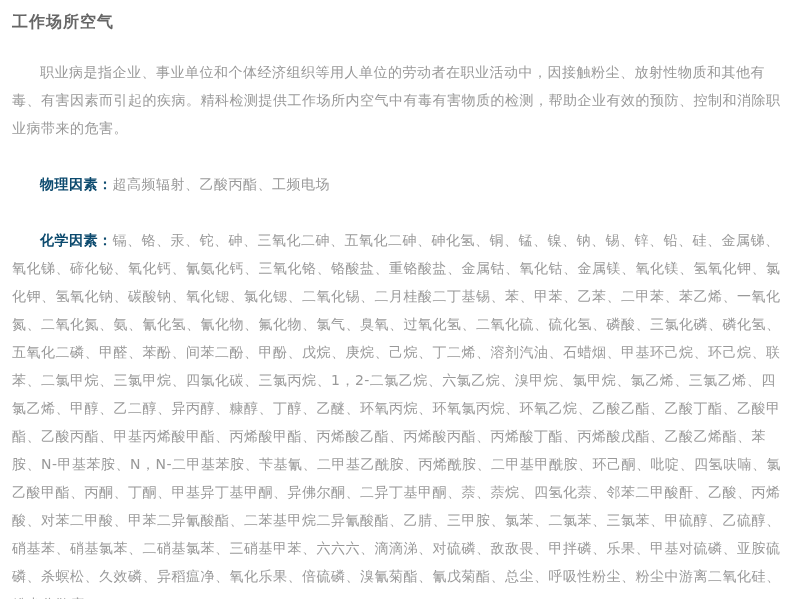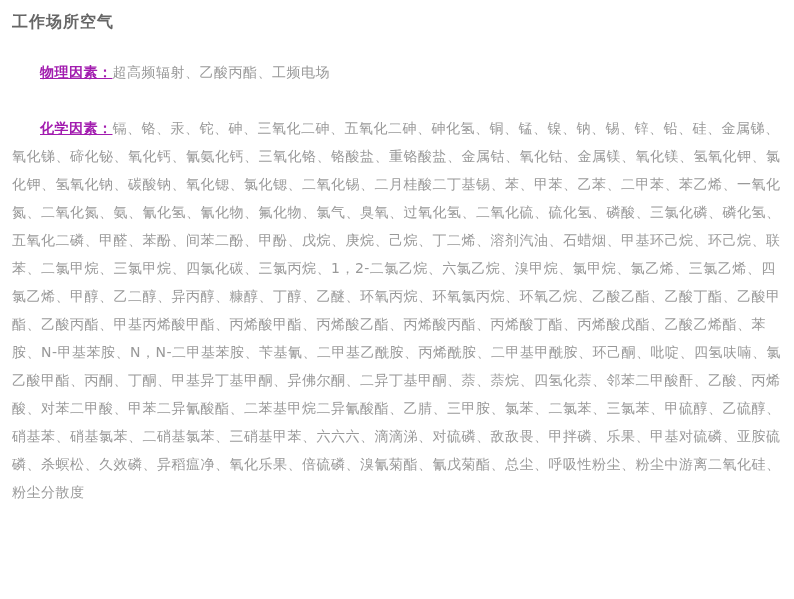--- a/index.html
+++ b/index.html
@@ -48,6 +48,7 @@
 
   <div class="title">工作场所空气</div>
 
+  <p class="para">职业病是指企业、事业单位和个体经济组织等用人单位的劳动者在职业活动中，因接触粉尘、放射性物质和其他有毒、有害因素而引起的疾病。精科检测提供工作场所内空气中有毒有害物质的检测，帮助企业有效的预防、控制和消除职业病带来的危害。</p>
 
   <p class="para"><span class="label">物理因素：</span><span>超高频辐射、乙酸丙酯、工频电场</span></p>
 

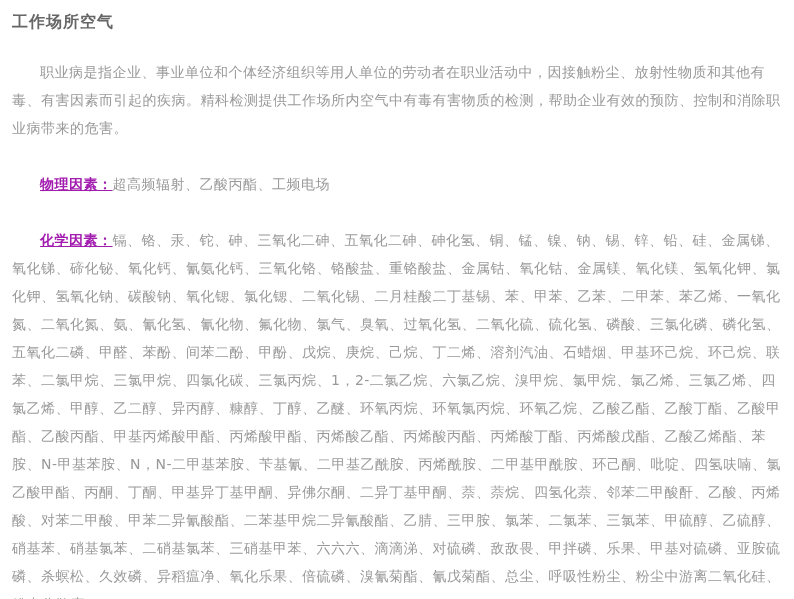--- a/index.html
+++ b/index.html
@@ -37,8 +37,7 @@
   }
   .label {
     font-weight: bold;
-    color: #a21caf;
-    text-decoration: underline;
+    color: #0c4a6e;
   }
 </style>
 </head>

